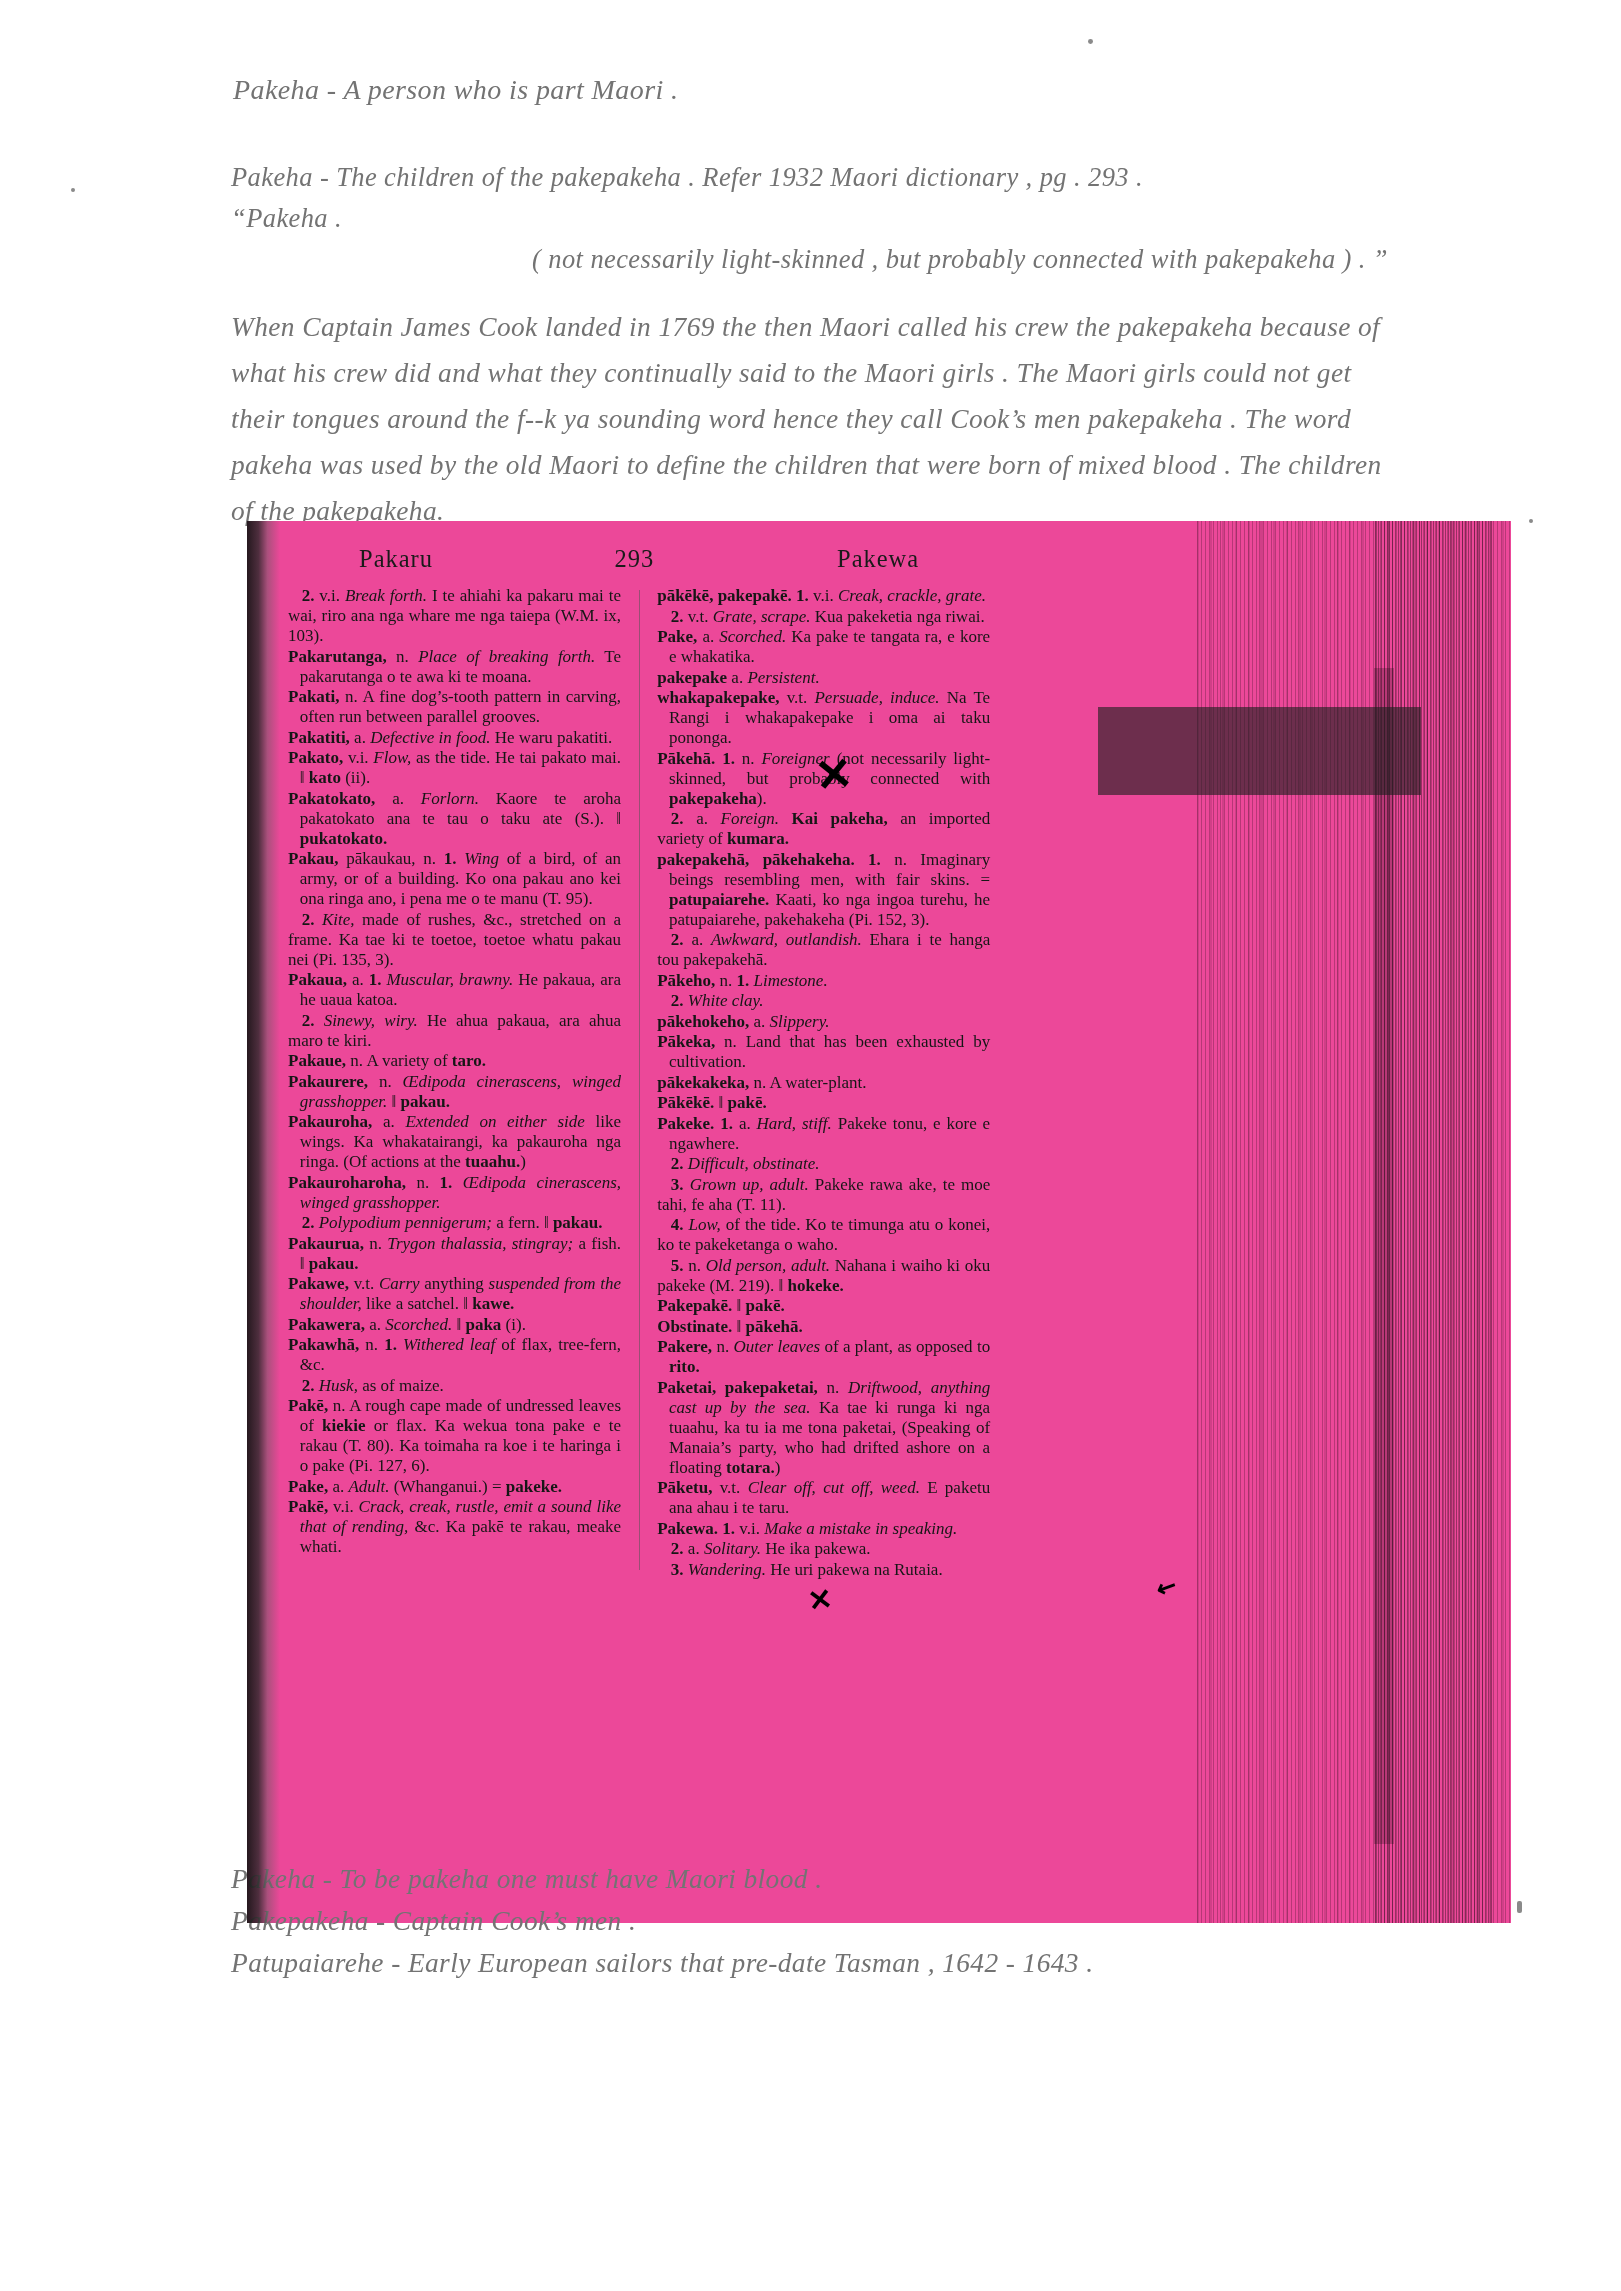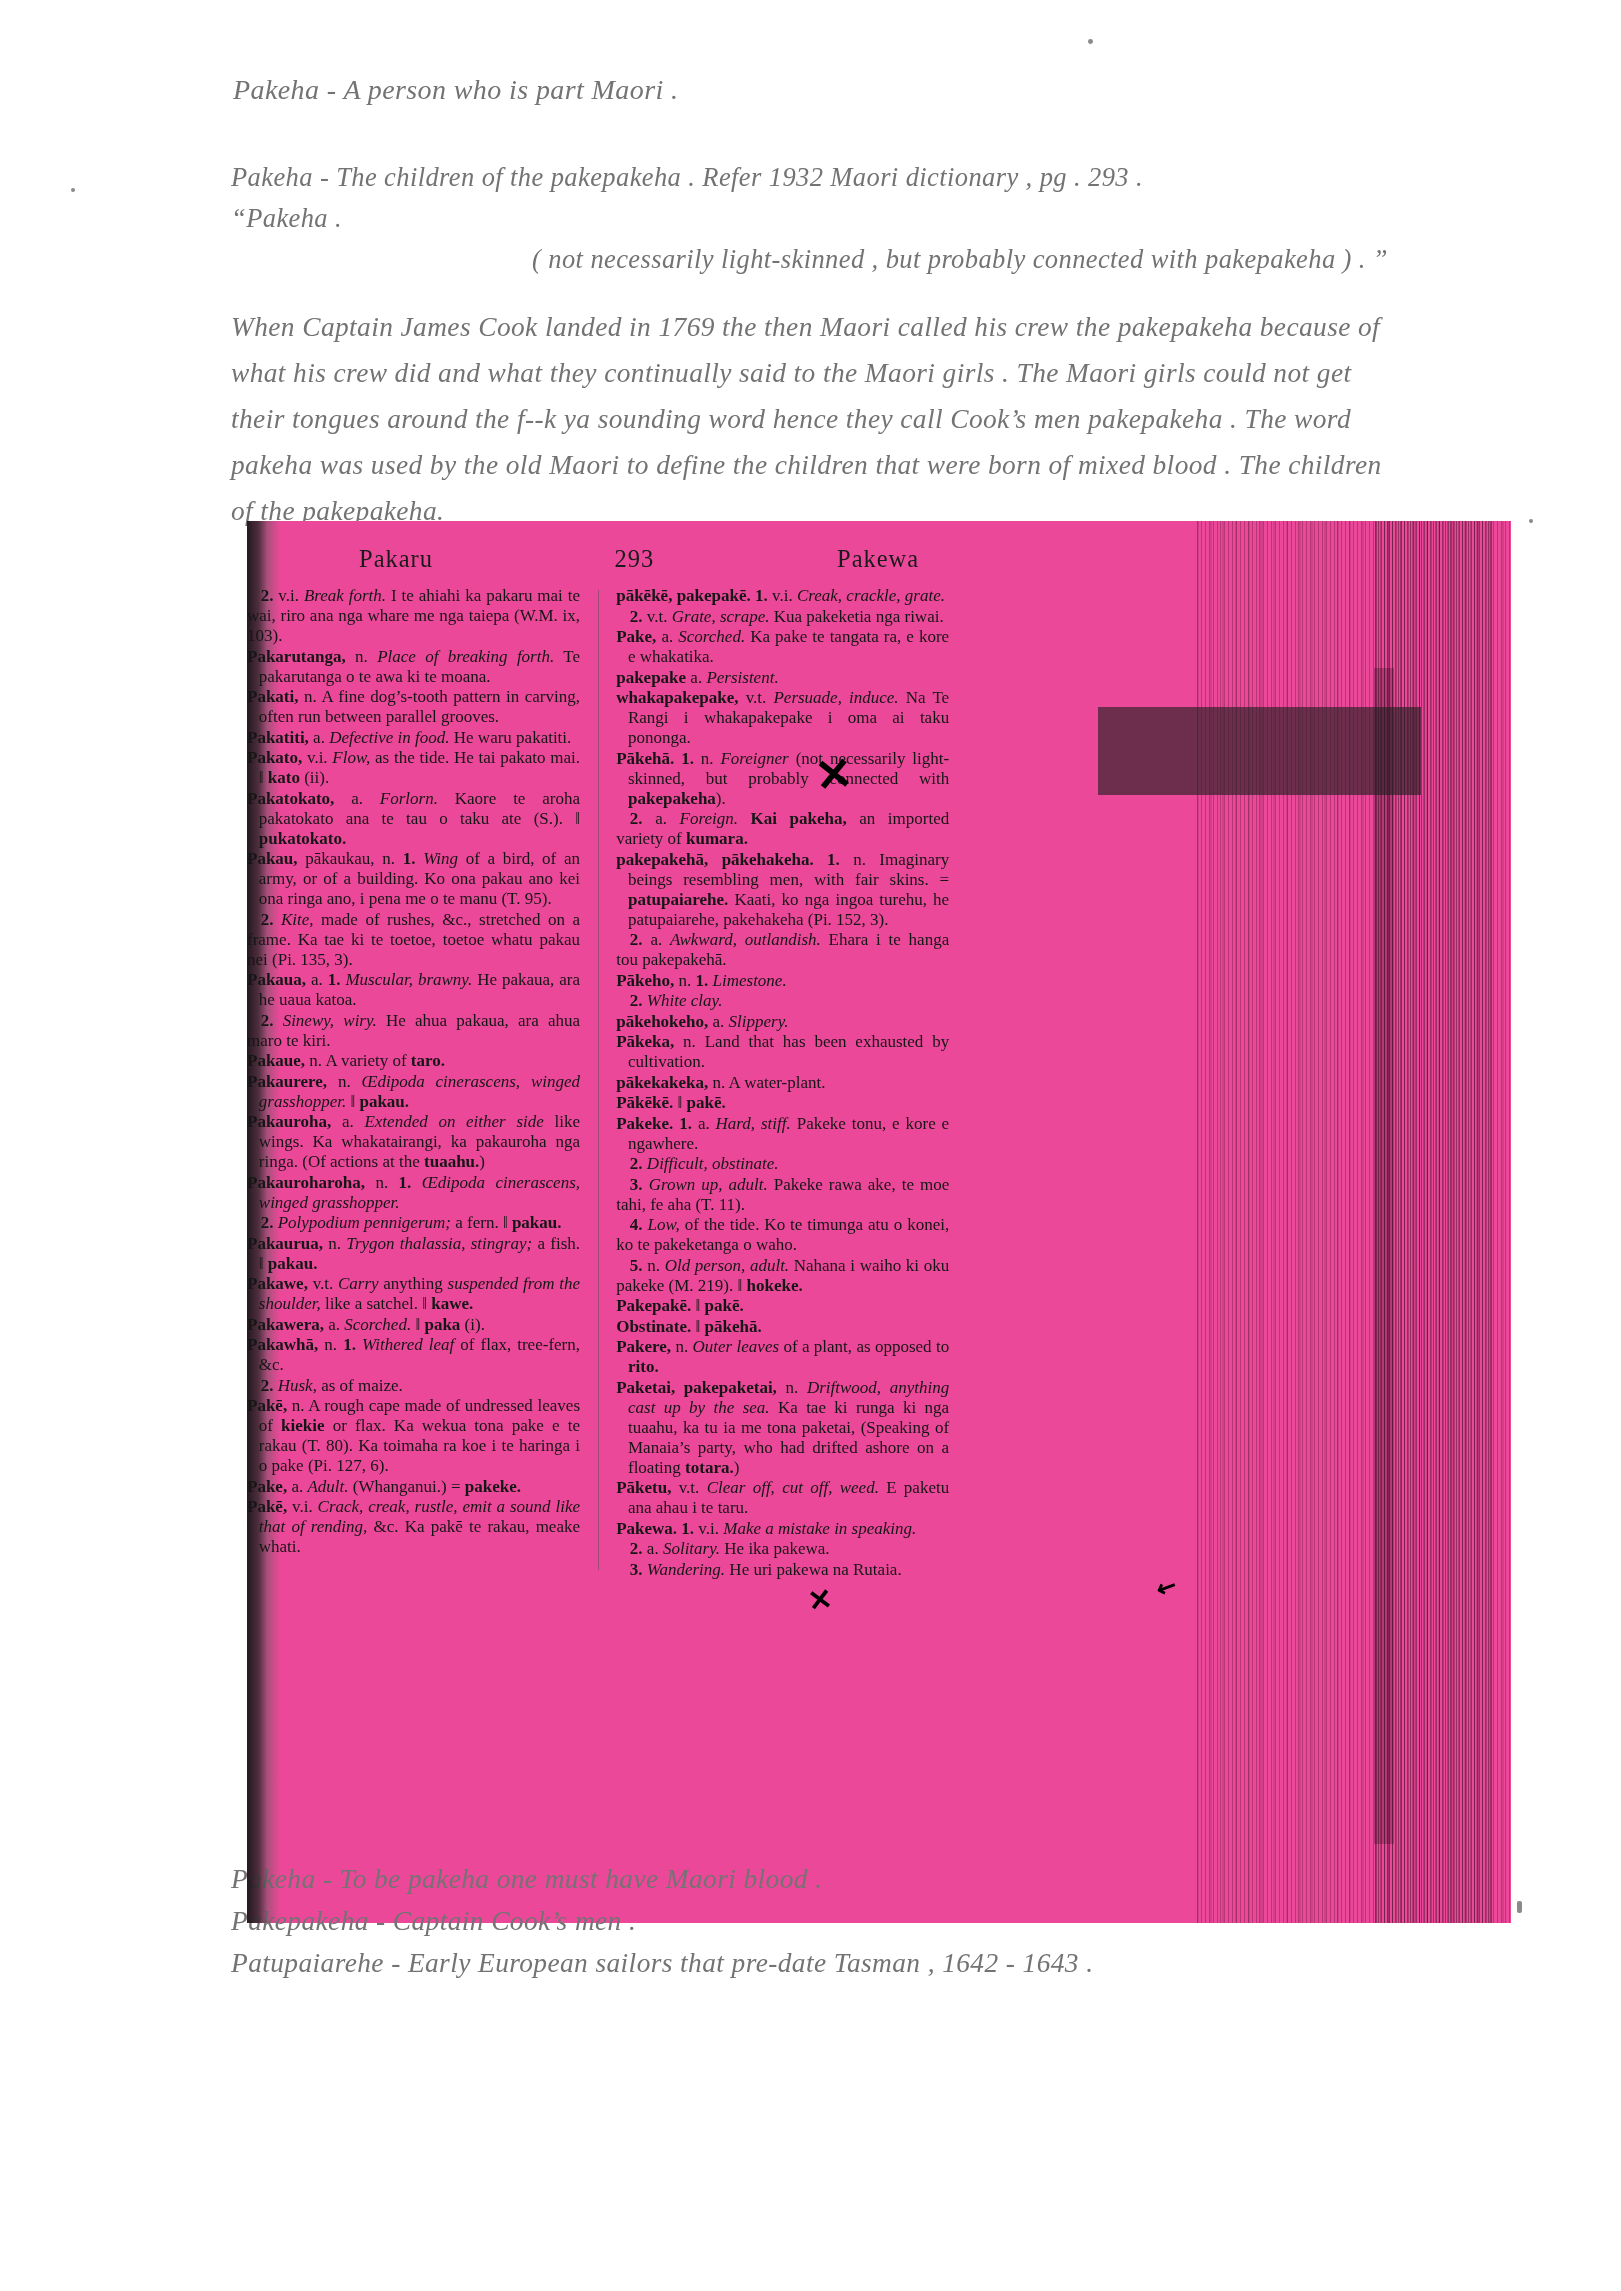--- a/index.html
+++ b/index.html
@@ -149,6 +149,7 @@
     position: relative;
     z-index: 6;
     display: flex;
+    margin-left: 41px;
     width: 774px;
     font-size: 17px;
     line-height: 20px;

